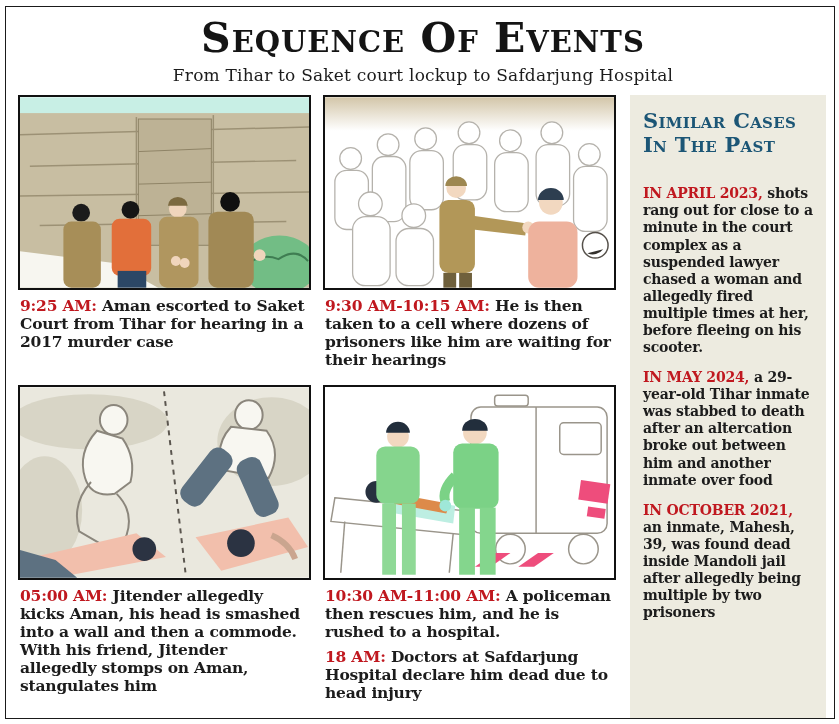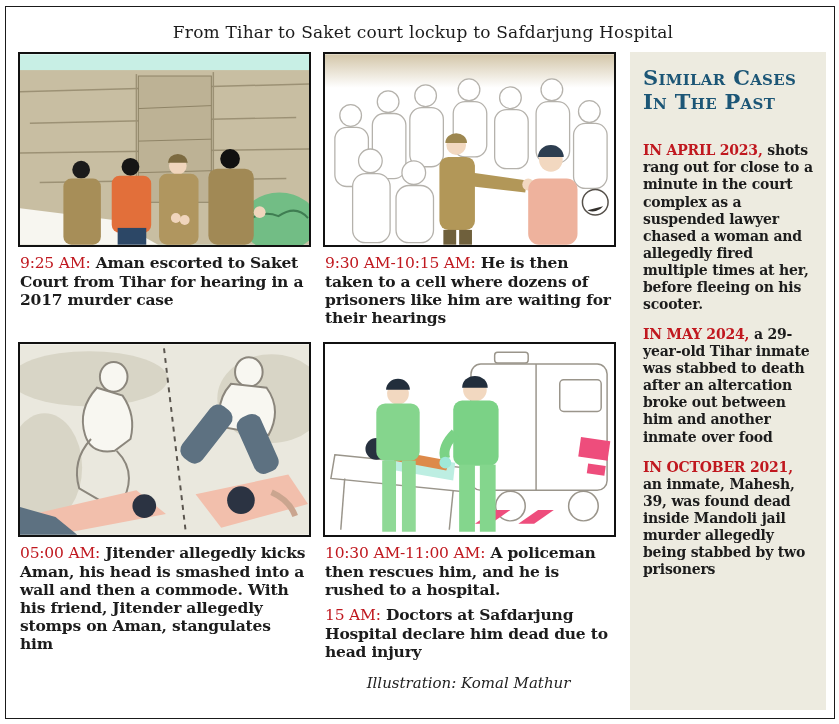--- a/index.html
+++ b/index.html
@@ -84,6 +84,7 @@
 <div class="frame">
 
   <div class="header">
+    <div class="title">Sequence Of Events</div>
     <div class="subtitle">From Tihar to Saket court lockup to Safdarjung  Hospital</div>
   </div>
 

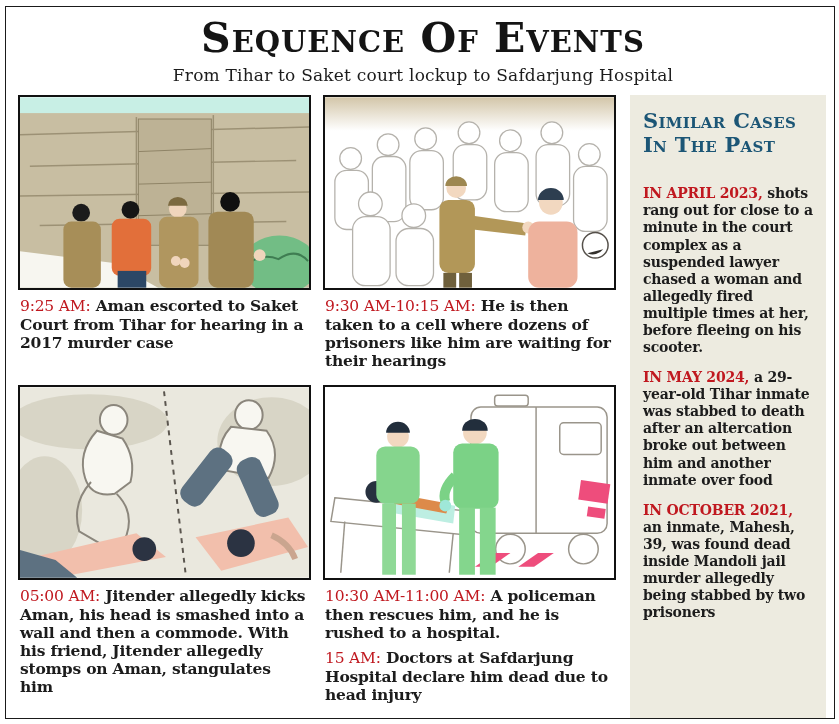--- a/index.html
+++ b/index.html
@@ -51,7 +51,7 @@
     font-size:15.5px;line-height:1.16;font-weight:600;
     letter-spacing:-0.2px;
   }
-  .caption .time{color:var(--accent-red);font-weight:400;}
+  .caption .time{color:var(--accent-red);font-weight:700;}
   .caption p + p{margin-top:7px;}
   .credit{
     margin-top:14px;text-align:center;

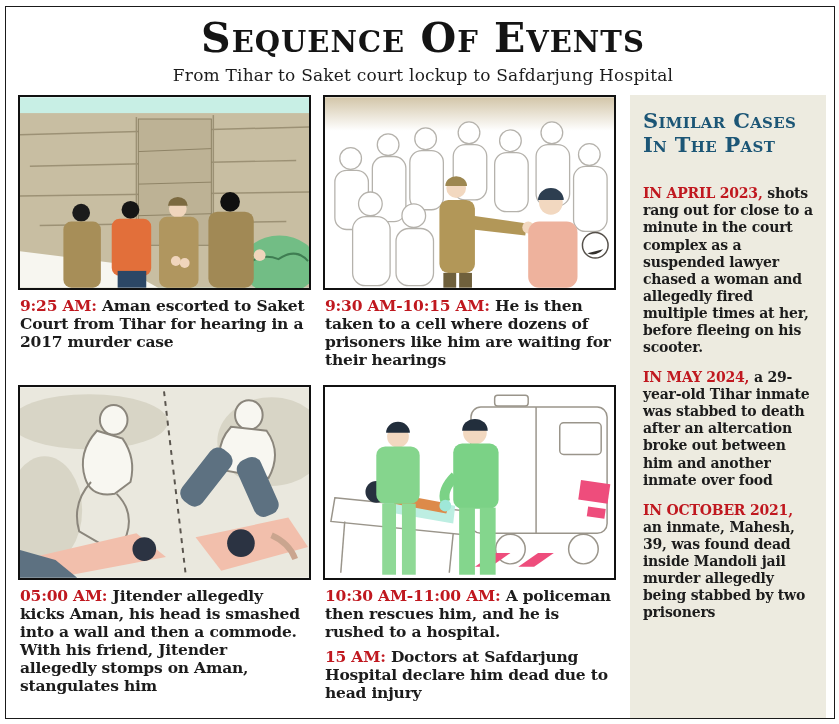--- a/index.html
+++ b/index.html
@@ -278,7 +278,7 @@
       </div>
       <div class="sidebar-item">
         <span class="lead">IN OCTOBER 2021,</span>
-        <span>an inmate, Mahesh, 39, was found dead inside Mandoli jail murder allegedly being stabbed by two prisoners</span>
+        <span>an inmate, Mahesh, 39, was found dead inside Mandoli jail after allegedly being multiple by two prisoners</span>
       </div>
     </div>
 

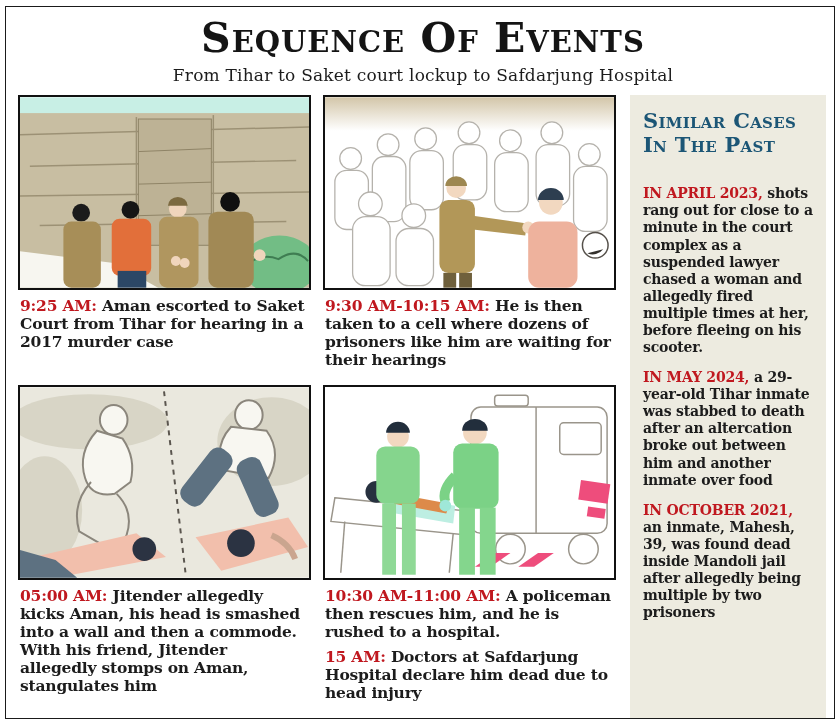--- a/index.html
+++ b/index.html
@@ -258,7 +258,7 @@
       <div class="caption">
         <p><span class="time">10:30 AM-11:00 AM:</span>
            <span>A policeman then rescues him, and he is rushed to a hospital.</span></p>
-        <p><span class="time">15 AM:</span>
+        <p><span class="time">18 AM:</span>
            <span>Doctors at Safdarjung Hospital declare him dead due to head injury</span></p>
         <div class="credit">Illustration: Komal Mathur</div>
       </div>

